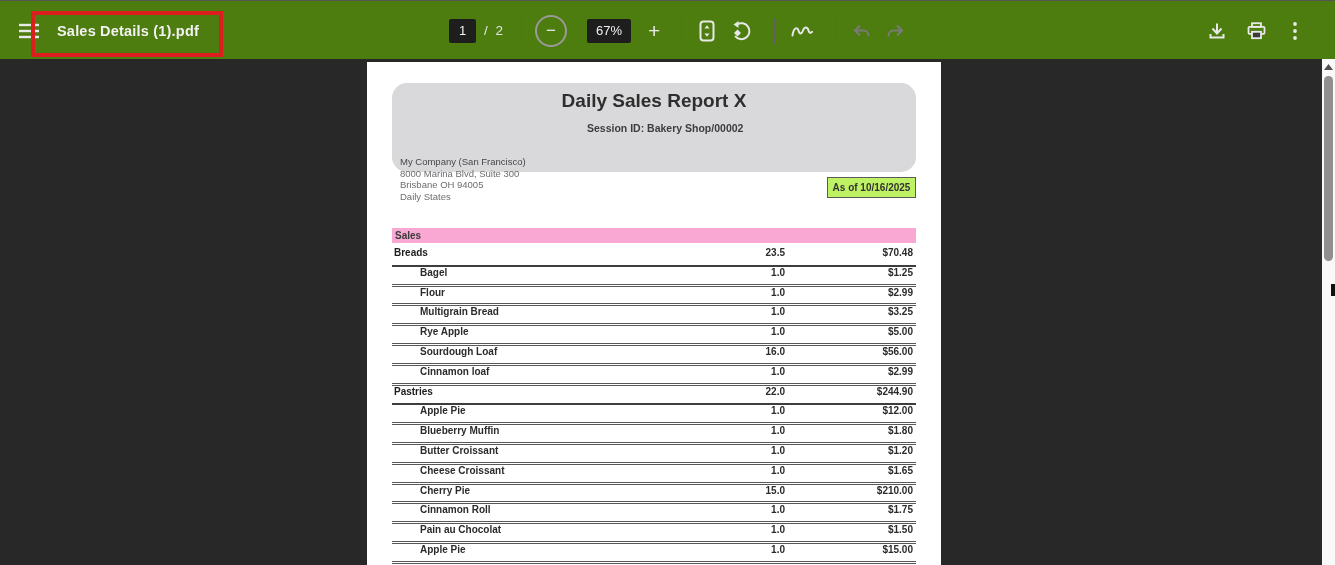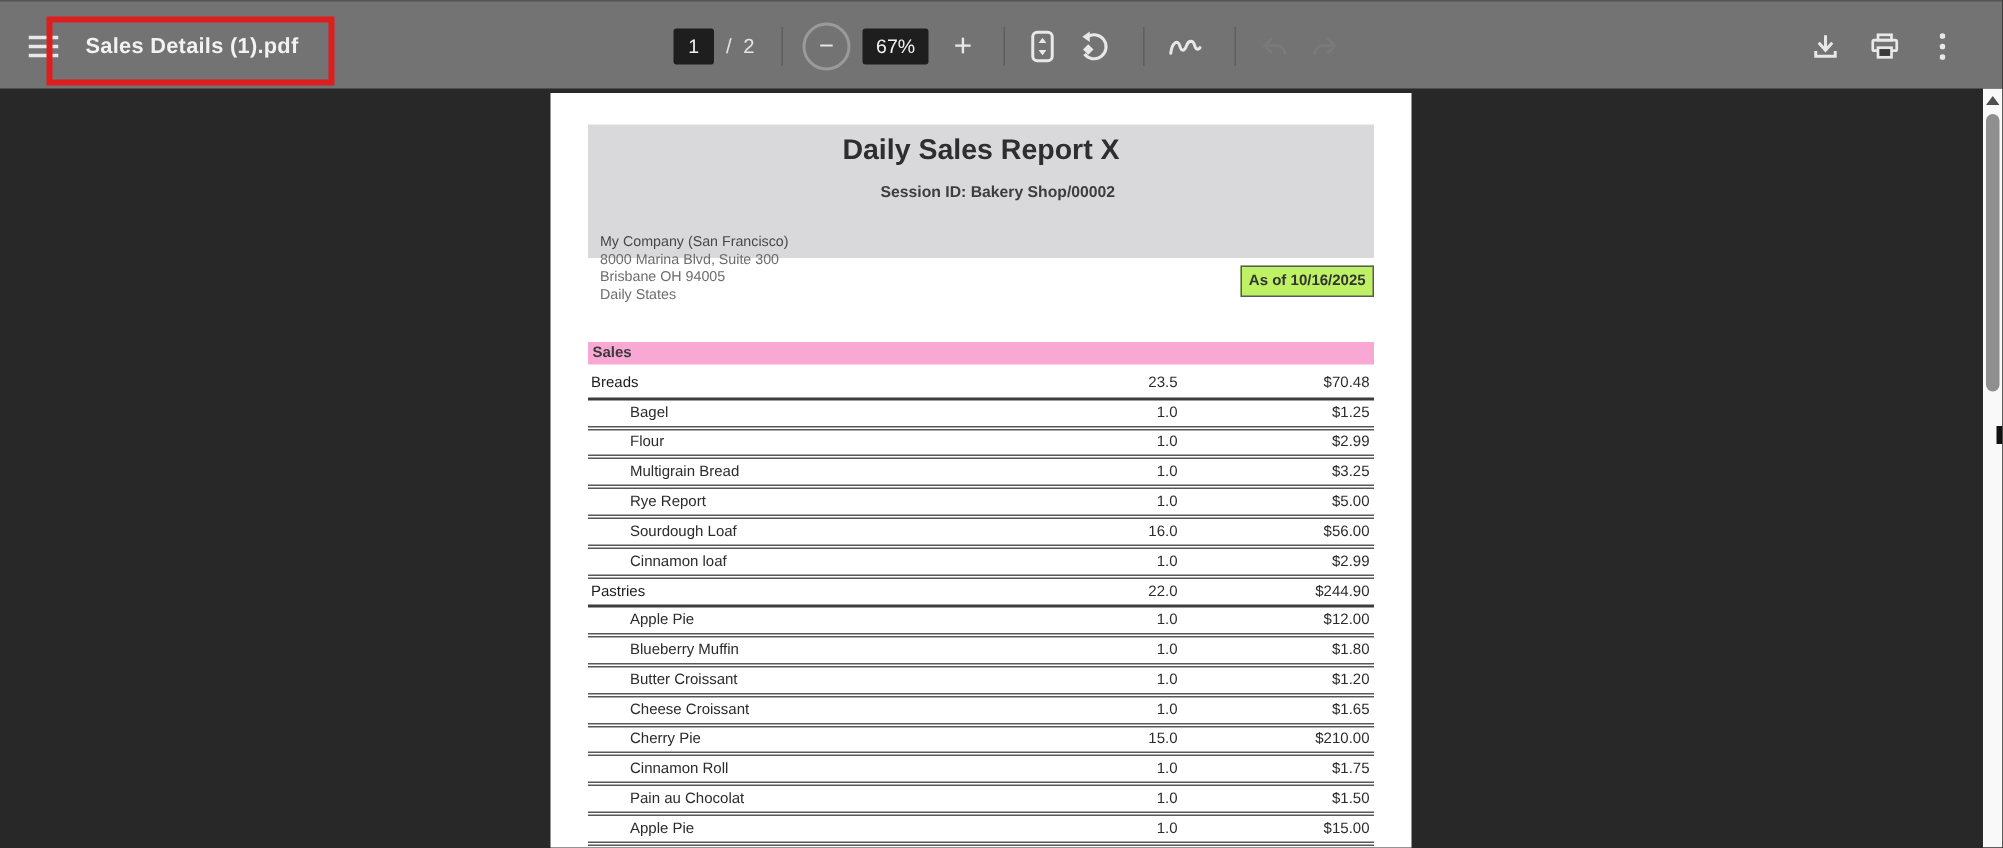--- a/index.html
+++ b/index.html
@@ -12,7 +12,7 @@
   
   .toolbar{
     position:absolute;left:0;top:0;width:1335px;height:59px;
-    background:#737373;border-top:1px solid #555;box-sizing:border-box;
+    background:#4d7c0f;border-top:1px solid #555;box-sizing:border-box;
     z-index:5;
   }
   .tb-left{position:absolute;left:0;top:0;height:59px;display:flex;align-items:center;}

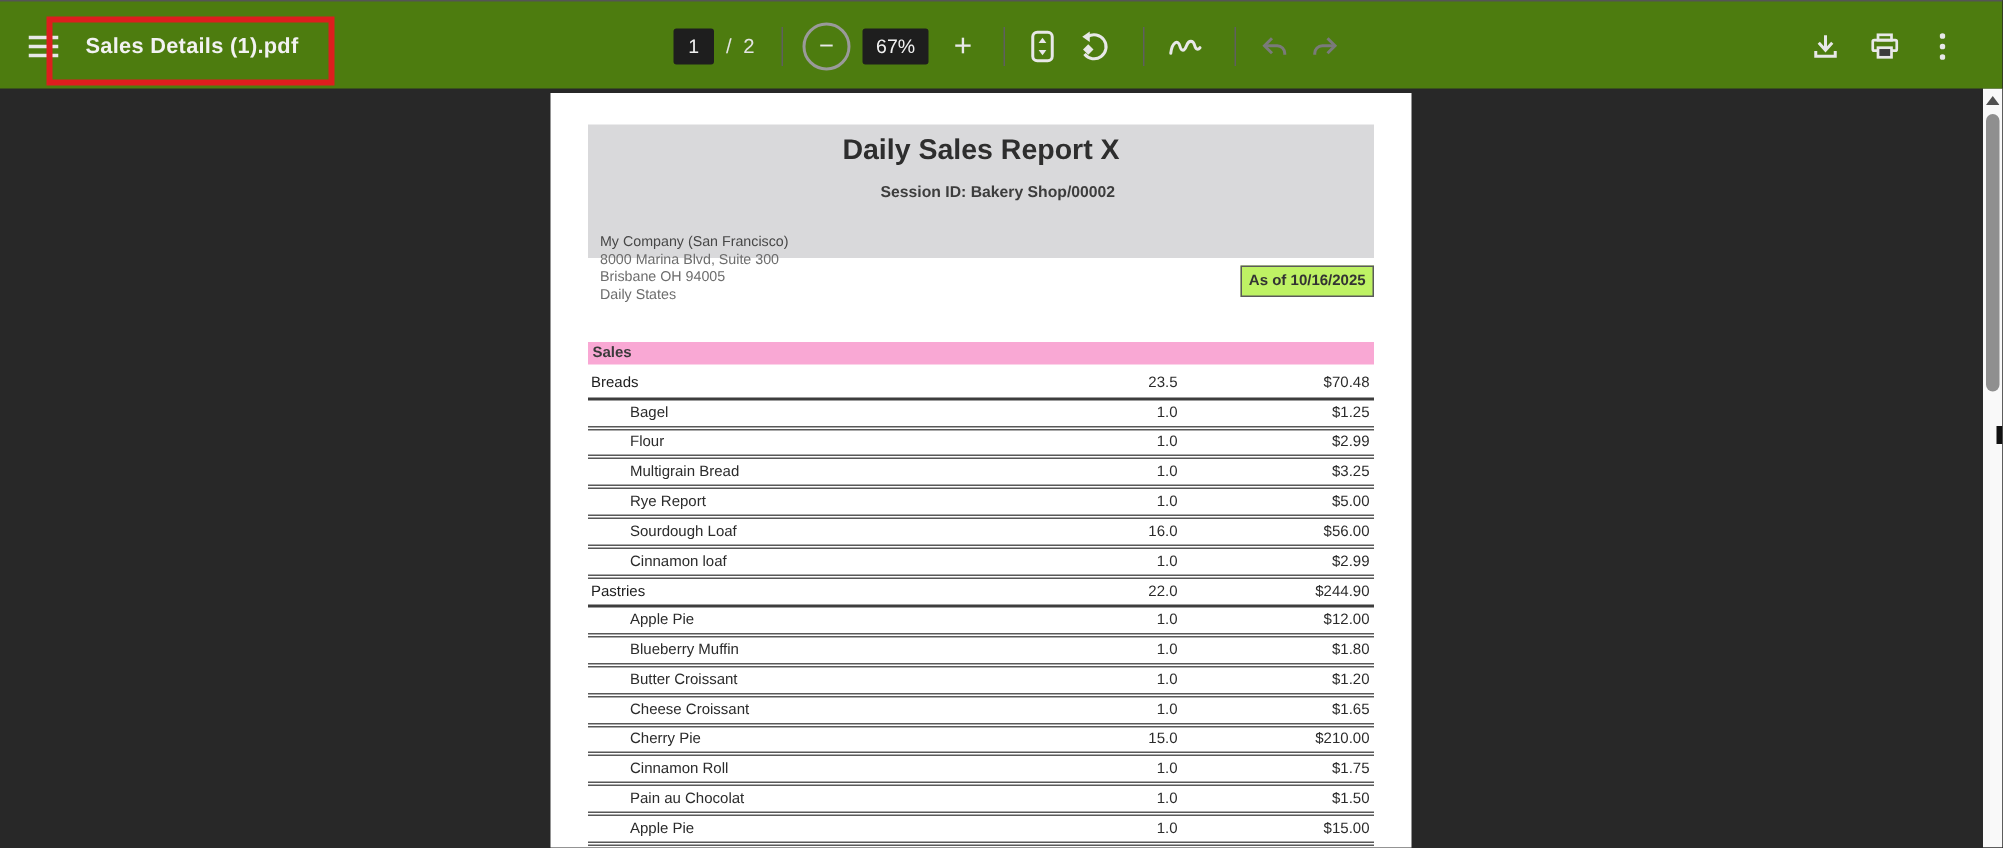--- a/index.html
+++ b/index.html
@@ -30,7 +30,7 @@
   .minus-circle{margin-left:13px;width:32px;height:32px;border:2px solid #9a9a9a;border-radius:50%;
     box-sizing:border-box;display:flex;align-items:center;justify-content:center;
     color:#e8e8e8;font-size:17px;line-height:1;}
-  .zoom-box{margin-left:8px;width:44px;height:24px;background:#1e1e1e;border-radius:2px;
+  .zoom-box{margin-left:20px;width:44px;height:24px;background:#1e1e1e;border-radius:2px;
     color:#f1f1f1;font-size:13px;display:flex;align-items:center;justify-content:center;}
   .plus-btn{margin-left:12px;color:#e8e8e8;font-size:21px;width:22px;text-align:center;font-weight:normal;}
   .tbtn{width:34px;height:34px;display:flex;align-items:center;justify-content:center;border-radius:50%;}

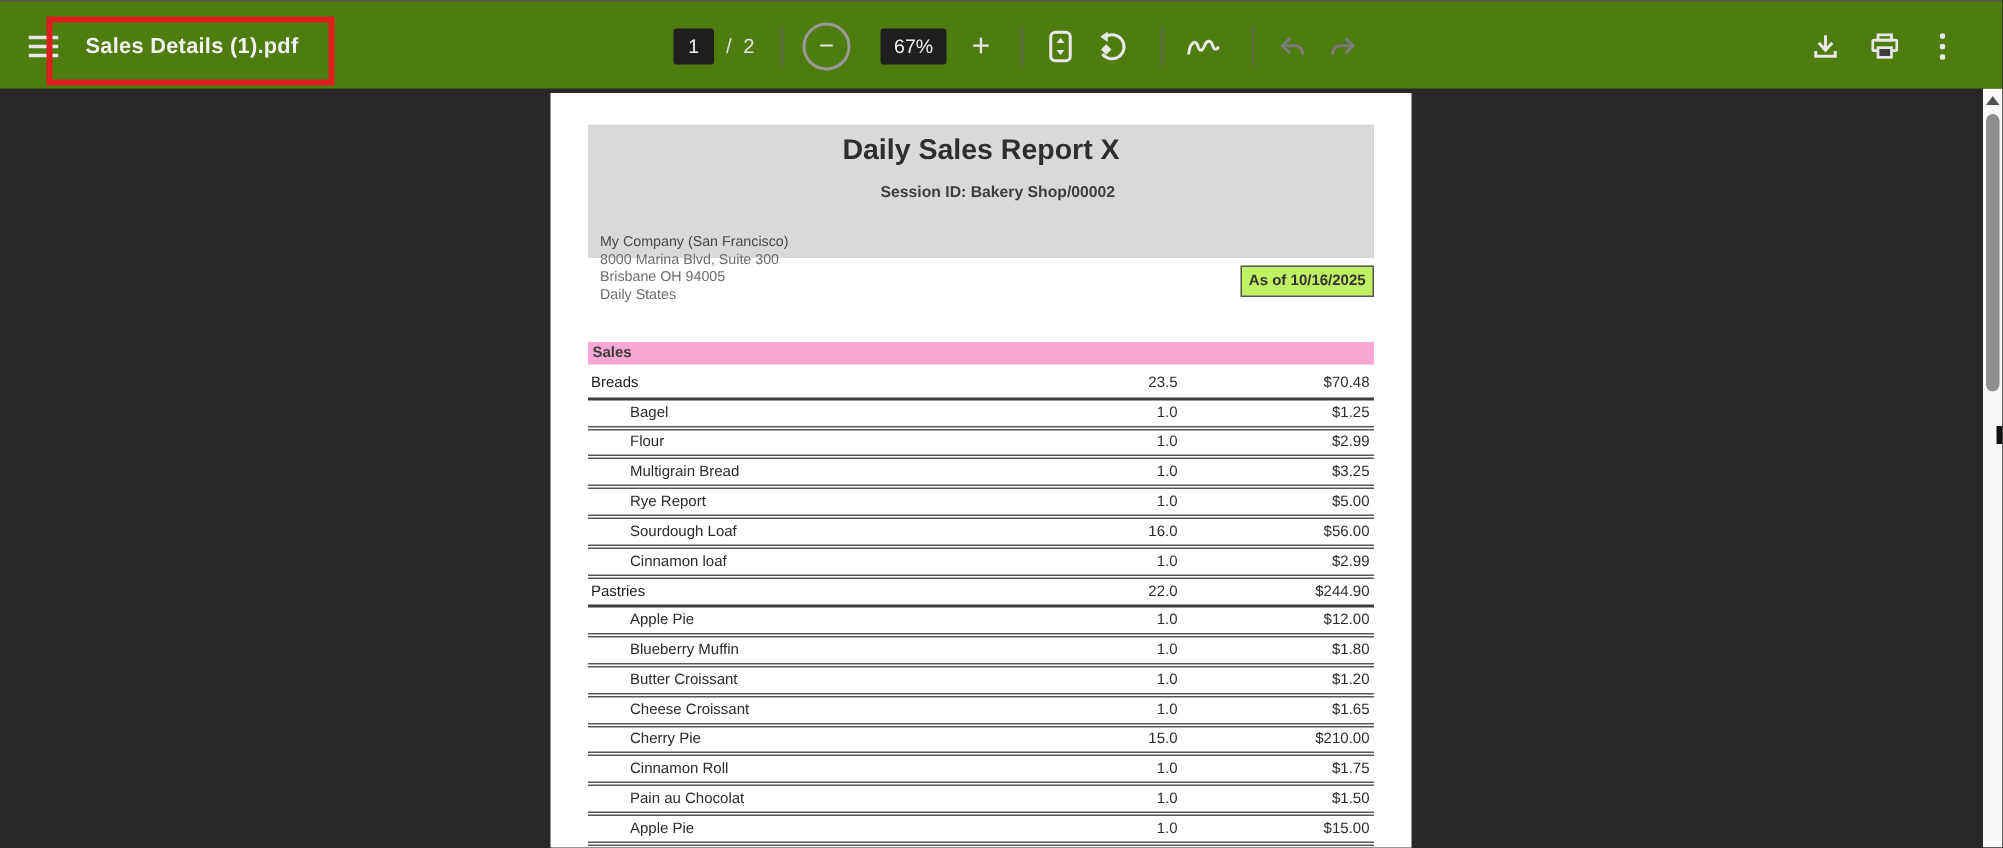--- a/index.html
+++ b/index.html
@@ -39,7 +39,7 @@
   
   .content{position:absolute;left:0;top:59px;width:1335px;height:506px;background:#282828;}
   .pdf-page{position:absolute;left:367px;top:3px;width:574px;height:520px;background:#ffffff;}
-  .doc-headerbox{position:absolute;left:25px;top:21px;width:524px;height:89px;background:#d9d9db;}
+  .doc-headerbox{position:absolute;left:25px;top:21px;width:524px;height:89px;background:#d9d9db;border-radius:15px;}
   .doc-title{position:absolute;left:0;top:7px;width:524px;text-align:center;
     color:#2e2e2e;font-size:19px;font-weight:bold;}
   .company{position:absolute;left:8px;top:33px;font-size:9.5px;line-height:11.5px;color:#6d6d6d;}

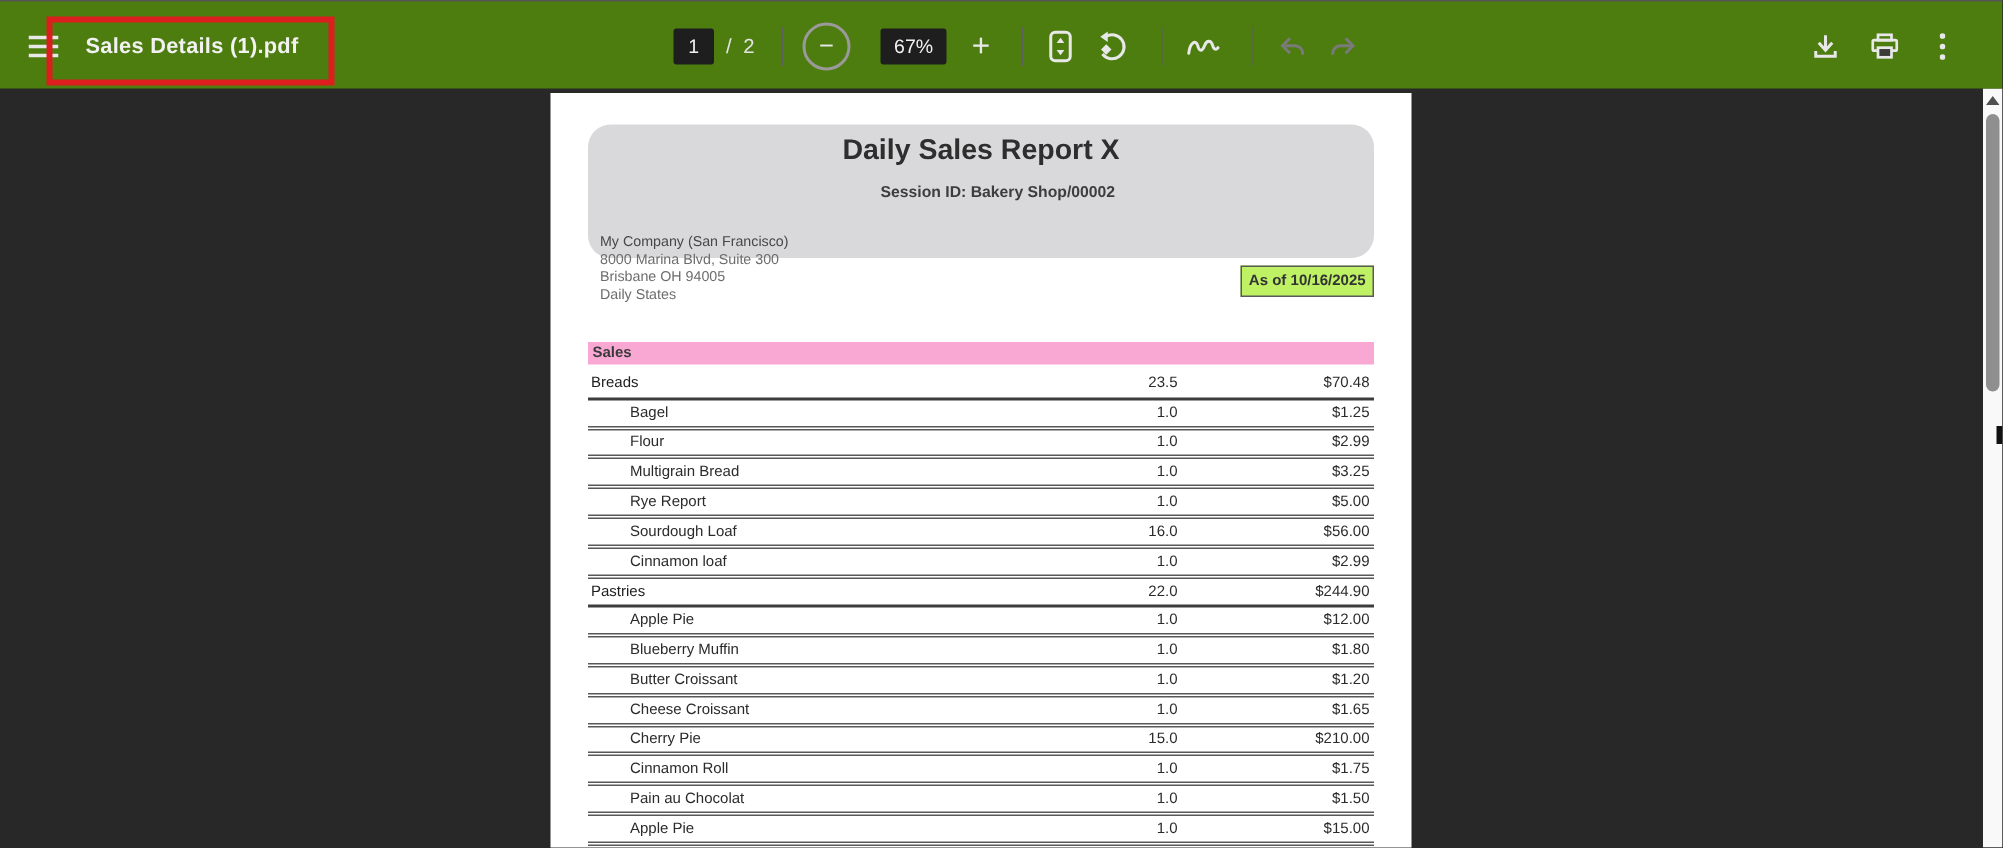--- a/index.html
+++ b/index.html
@@ -52,8 +52,8 @@
     display:flex;align-items:center;}
   .sales-bar span{font-size:10px;font-weight:bold;color:#3a3a3a;padding-left:3px;}
   .sales-table{position:absolute;left:25px;top:185px;width:524px;}
-  .trow{display:flex;align-items:center;height:19.8px;box-sizing:border-box;
-    border-bottom:3px double #585858;font-size:10px;font-weight:normal;color:#2b2b2b;}
+  .trow{display:flex;align-items:flex-start;height:19.8px;box-sizing:border-box;
+    border-bottom:3px double #585858;font-size:10px;font-weight:bold;color:#2b2b2b;}
   .trow .cell-name{flex:1;padding-left:28px;}
   .trow.cat{border-bottom:2px solid #3d3d3d;}
   .trow.cat .cell-name{padding-left:2px;color:#1d1d1d;}

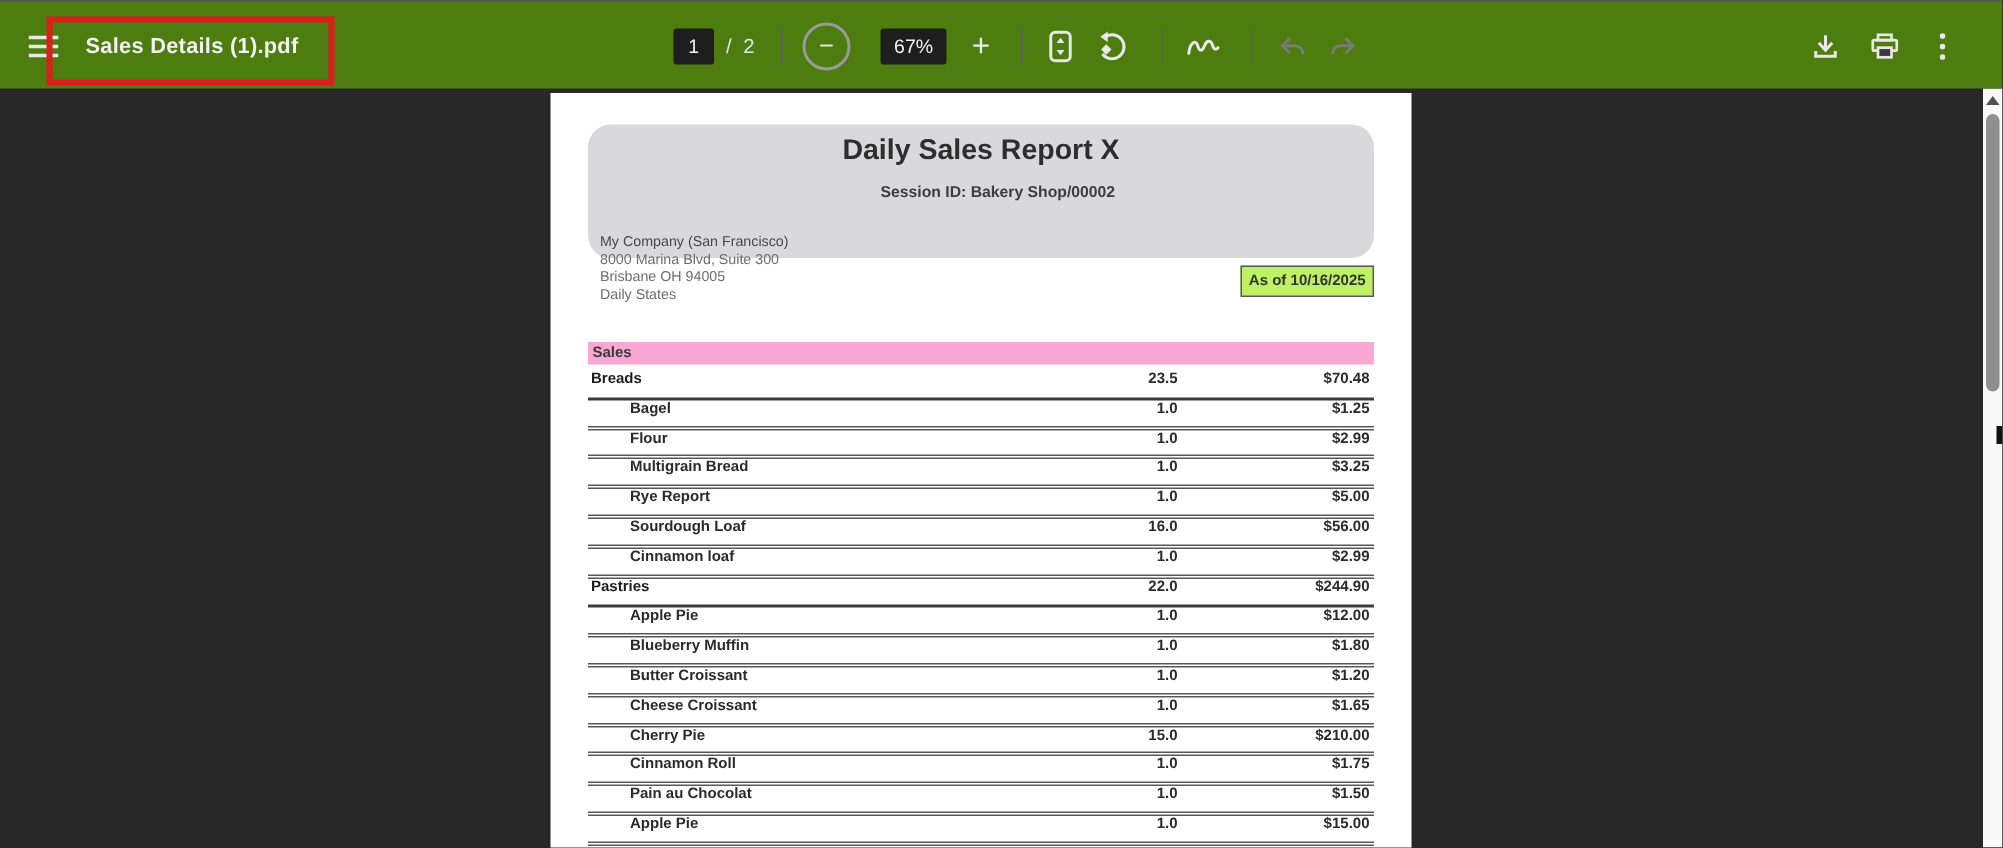--- a/index.html
+++ b/index.html
@@ -200,7 +200,7 @@
           <span class="cell-amount">$3.25</span>
         </div>
         <div class="trow">
-          <span class="cell-name">Rye Report</span>
+          <span class="cell-name">Rye Apple</span>
           <span class="cell-qty">1.0</span>
           <span class="cell-amount">$5.00</span>
         </div>

